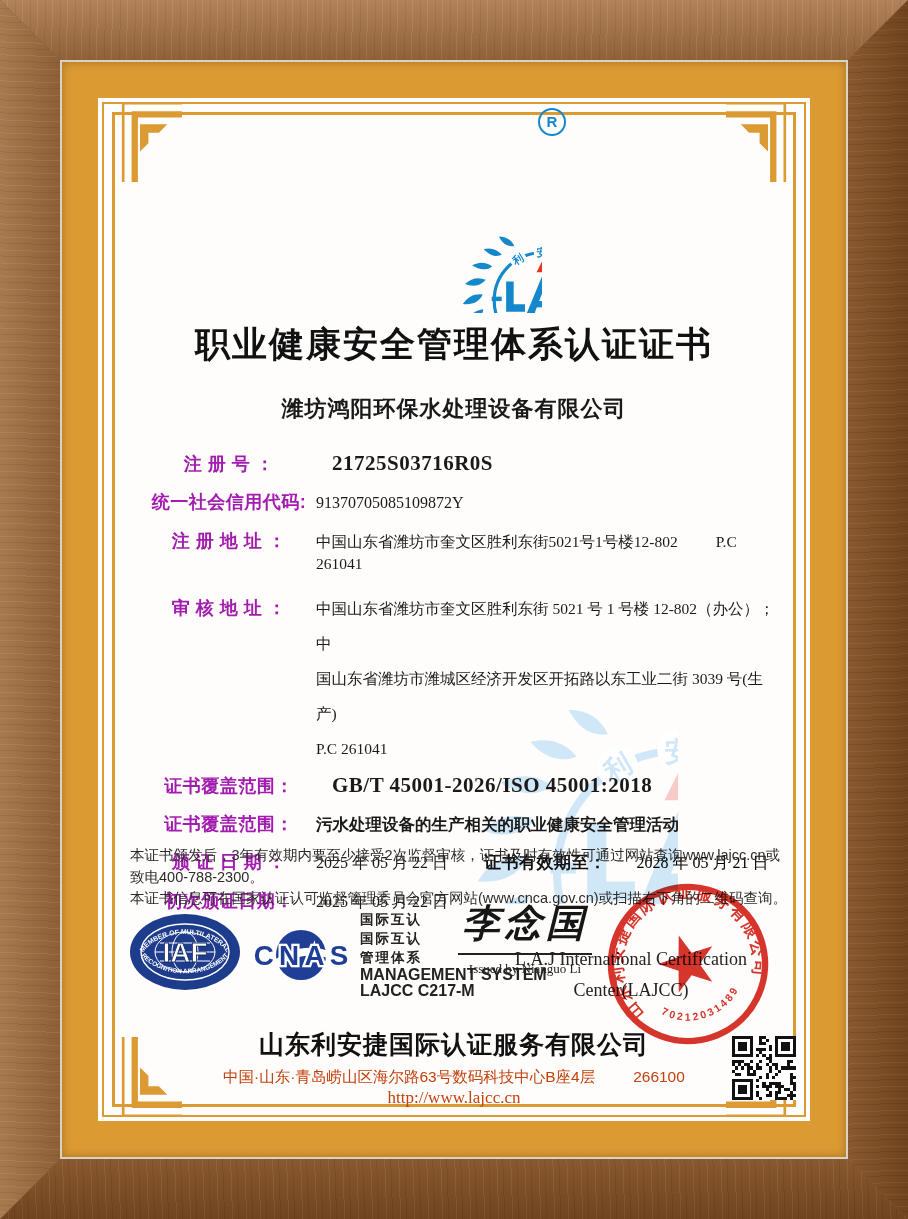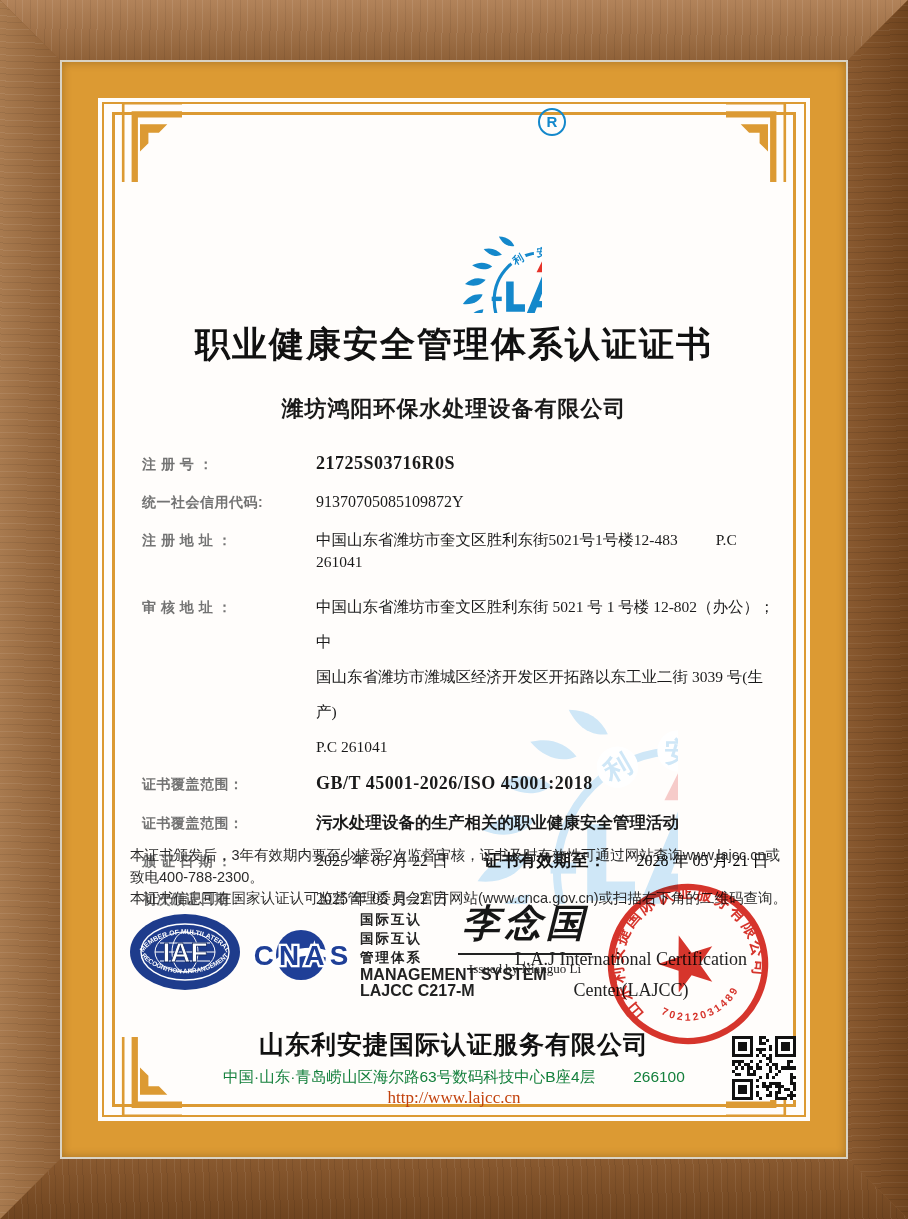--- a/index.html
+++ b/index.html
@@ -52,7 +52,7 @@
   
   .fields{margin:28px 30px 0 44px;text-align:left;}
   .frow{display:flex;align-items:baseline;margin-bottom:16px;line-height:22px;}
-  .flabel{flex:0 0 174px;font-size:14px;font-weight:bold;color:#737373;letter-spacing:.5px;}
+  .flabel{flex:0 0 174px;font-size:18px;font-weight:bold;color:#a21caf;letter-spacing:.5px;text-align:center;}
   .fval{font-family:"Liberation Serif",serif;font-size:16px;color:#1a1a1a;}
   .v-bold{font-weight:bold;font-size:18px;letter-spacing:.5px;}
   .v-sansbold{font-family:"Liberation Sans",sans-serif;font-weight:bold;font-size:16.5px;}

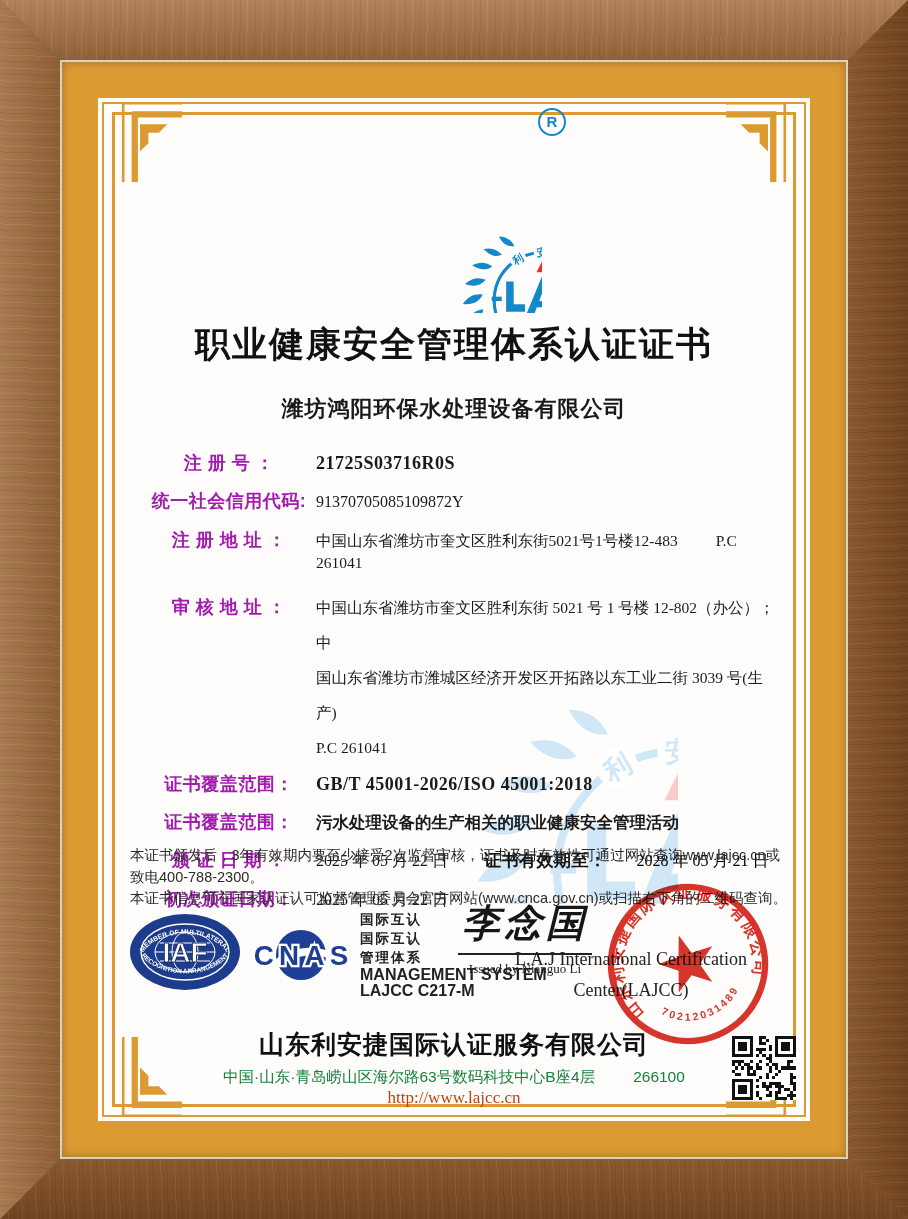--- a/index.html
+++ b/index.html
@@ -54,7 +54,7 @@
   .frow{display:flex;align-items:baseline;margin-bottom:16px;line-height:22px;}
   .flabel{flex:0 0 174px;font-size:18px;font-weight:bold;color:#a21caf;letter-spacing:.5px;text-align:center;}
   .fval{font-family:"Liberation Serif",serif;font-size:16px;color:#1a1a1a;}
-  .v-bold{font-weight:bold;font-size:18px;letter-spacing:.5px;}
+  .v-bold{font-weight:bold;font-size:21px;letter-spacing:.5px;margin-left:16px;}
   .v-sansbold{font-family:"Liberation Sans",sans-serif;font-weight:bold;font-size:16.5px;}
   .v-addr{font-size:15.5px;}
   .pc{margin-left:38px;}

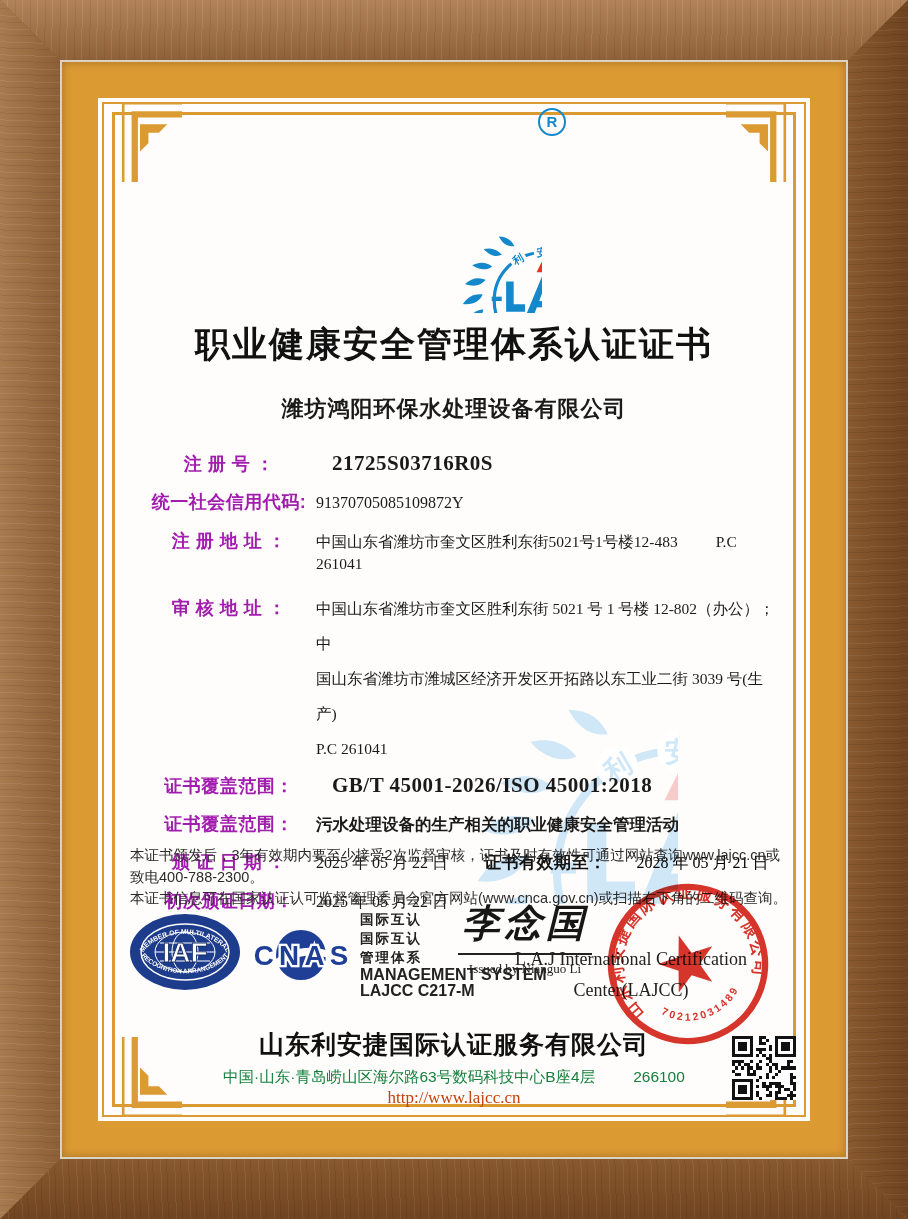--- a/index.html
+++ b/index.html
@@ -203,7 +203,7 @@
           <div class="frow">
             <div class="flabel">注 册 地 址 ：</div>
             <div class="fval v-addr">
-              <span>中国山东省潍坊市奎文区胜利东街5021号1号楼12-483</span><span class="pc">P.C 261041</span>
+              <span>中国山东省潍坊市奎文区胜利东街5021号1号楼12-802</span><span class="pc">P.C 261041</span>
             </div>
           </div>
           <div class="frow audit">

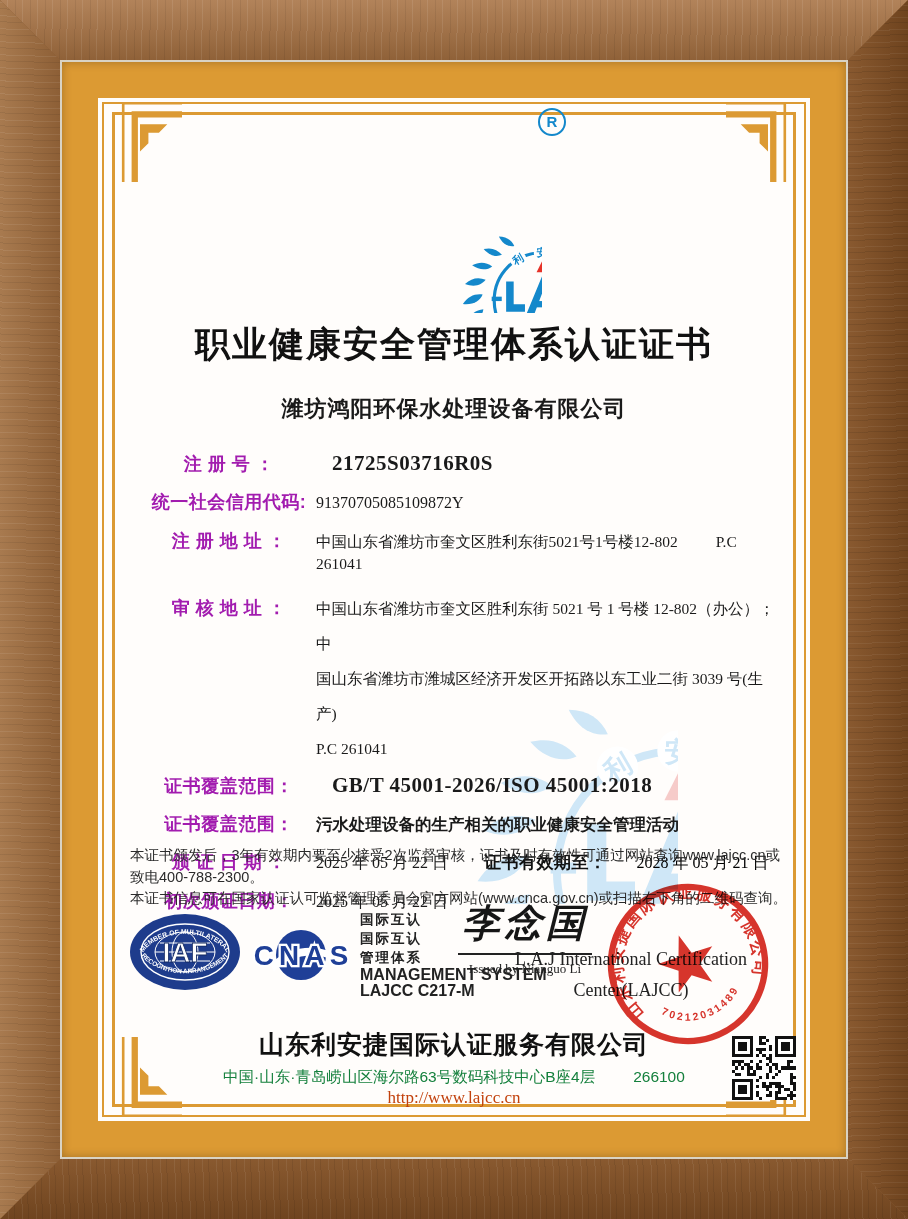--- a/index.html
+++ b/index.html
@@ -80,7 +80,7 @@
   .seal{position:absolute;left:505px;top:781px;width:170px;height:170px;mix-blend-mode:multiply;opacity:.93;}
   .footer{position:absolute;left:0;right:0;top:930px;text-align:center;}
   .footer-co{font-size:25px;font-weight:900;color:#111;letter-spacing:1px;line-height:32px;}
-  .footer-addr{margin-top:7px;font-size:15.5px;color:#15803d;}
+  .footer-addr{margin-top:7px;font-size:15.5px;color:#c2410c;}
   .footer-url{font-family:"Liberation Serif",serif;font-size:17px;color:#c2410c;}
   .qr{position:absolute;right:14px;top:938px;width:64px;height:64px;}
 </style>

